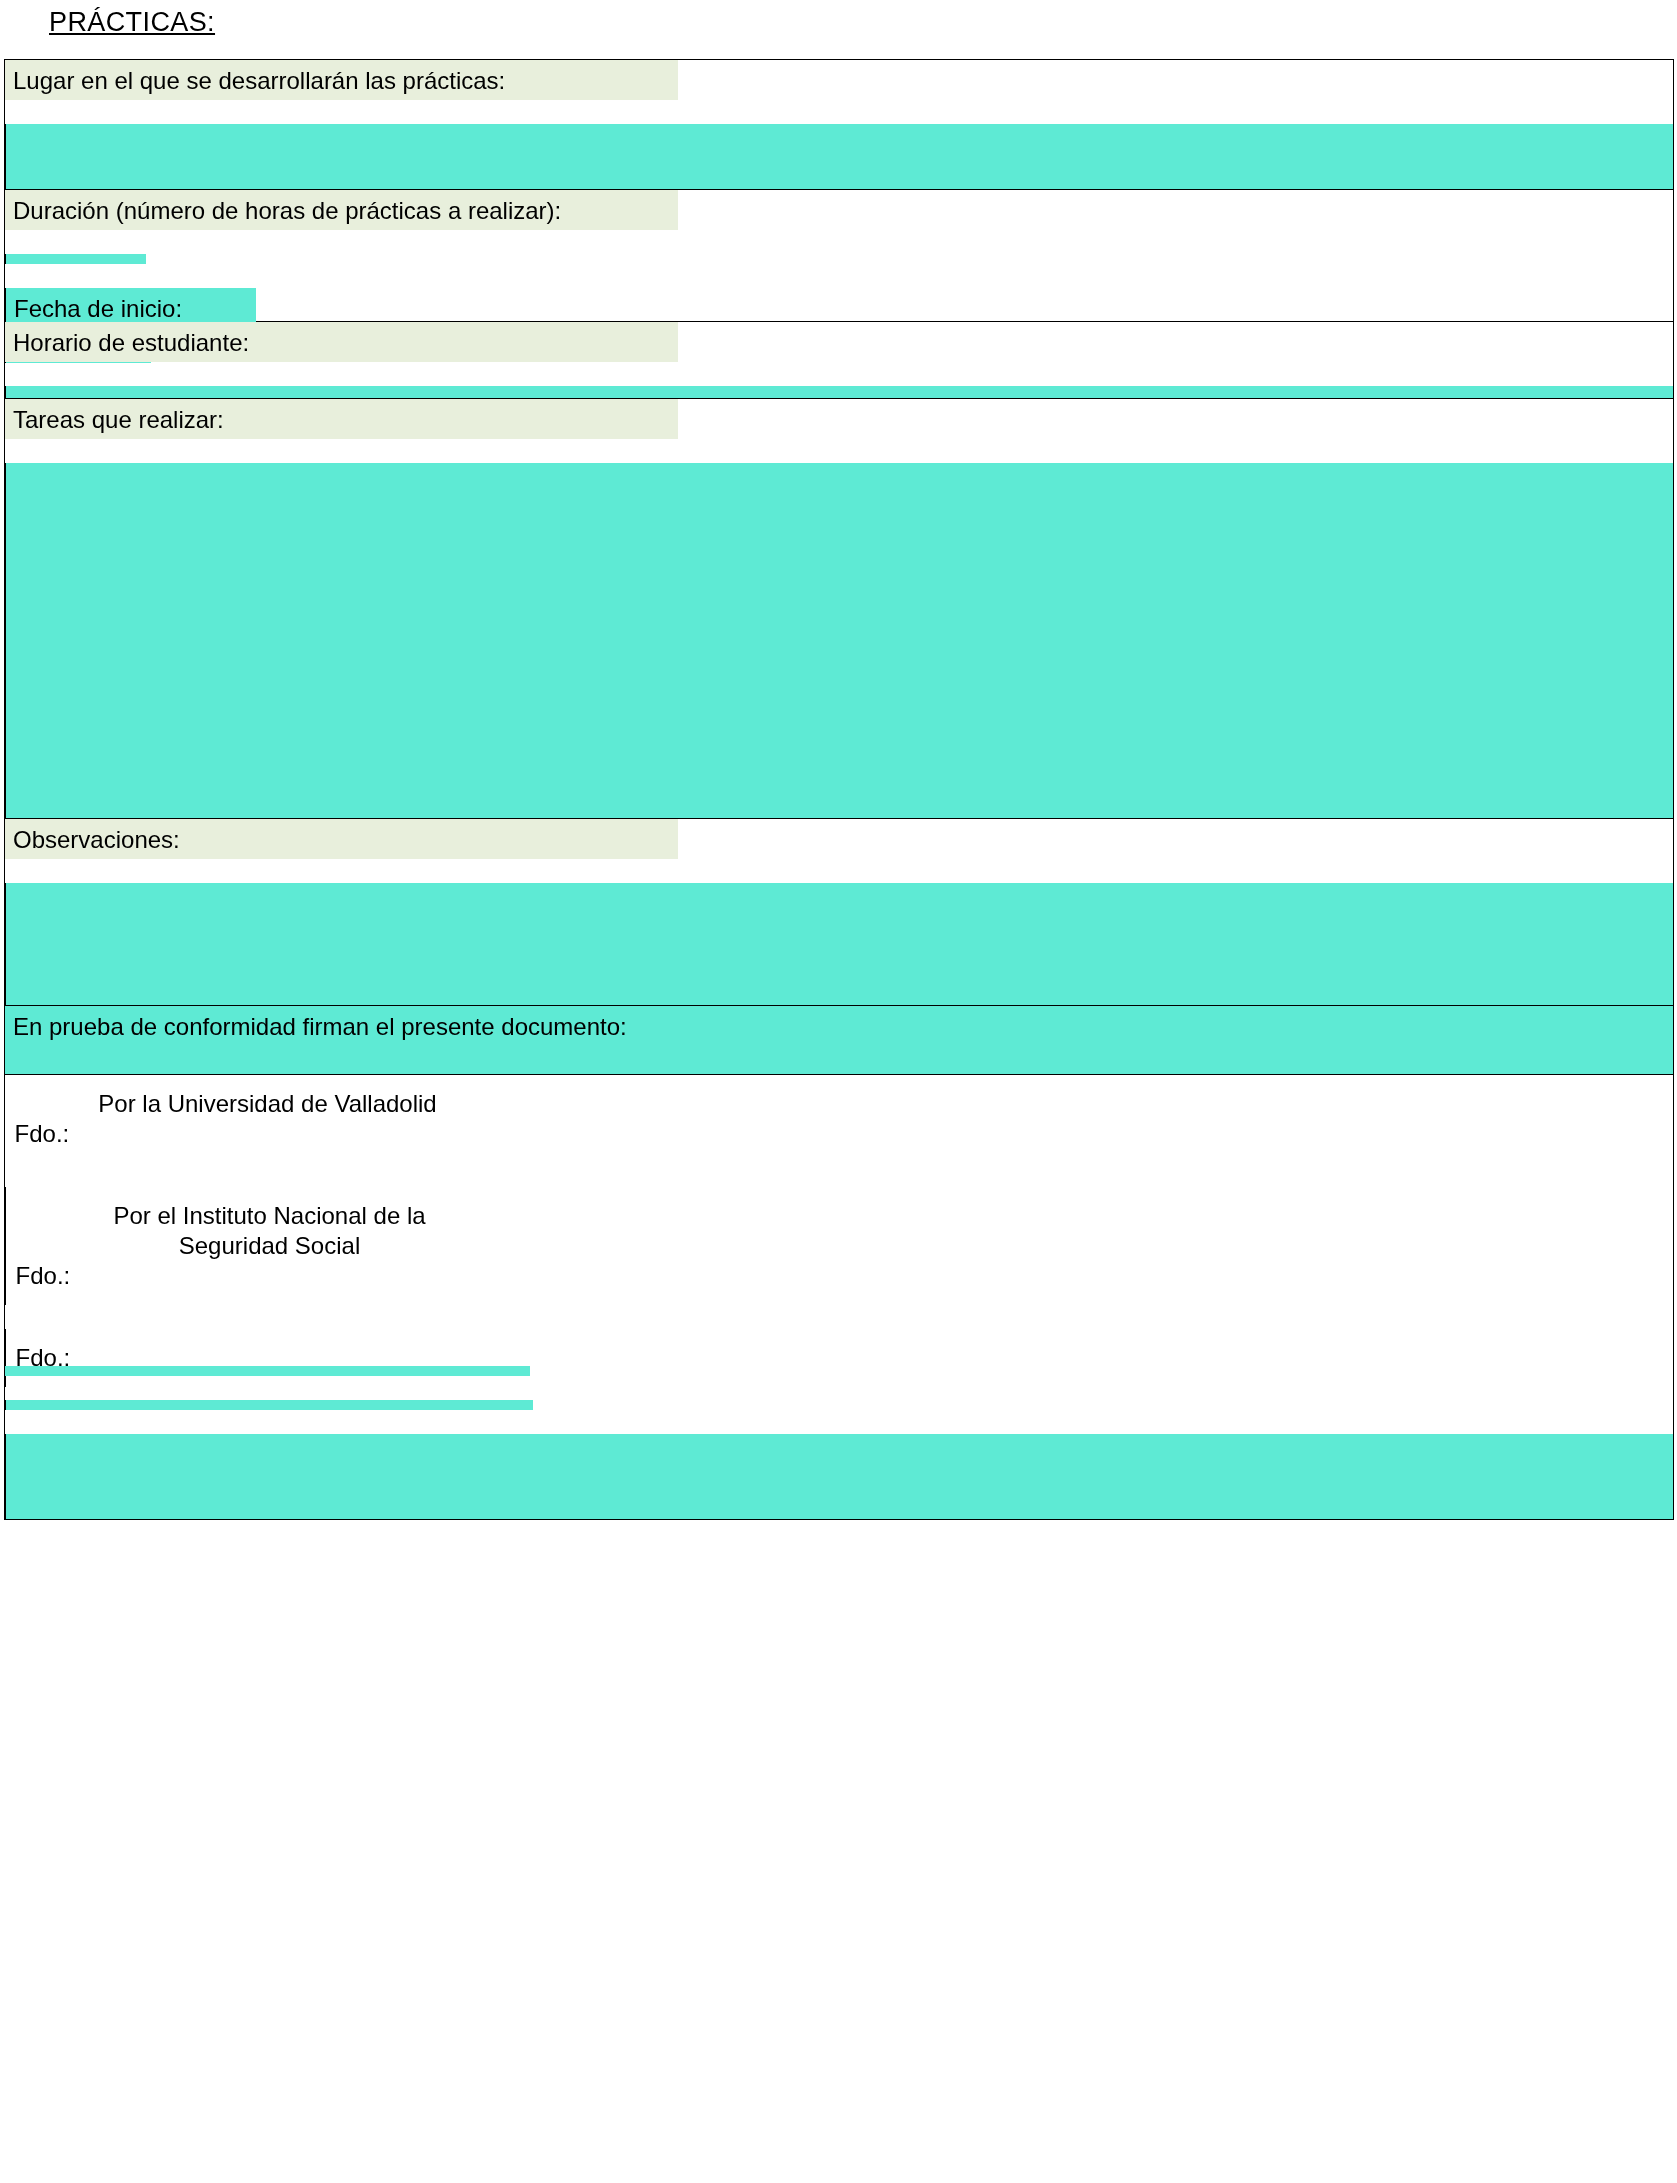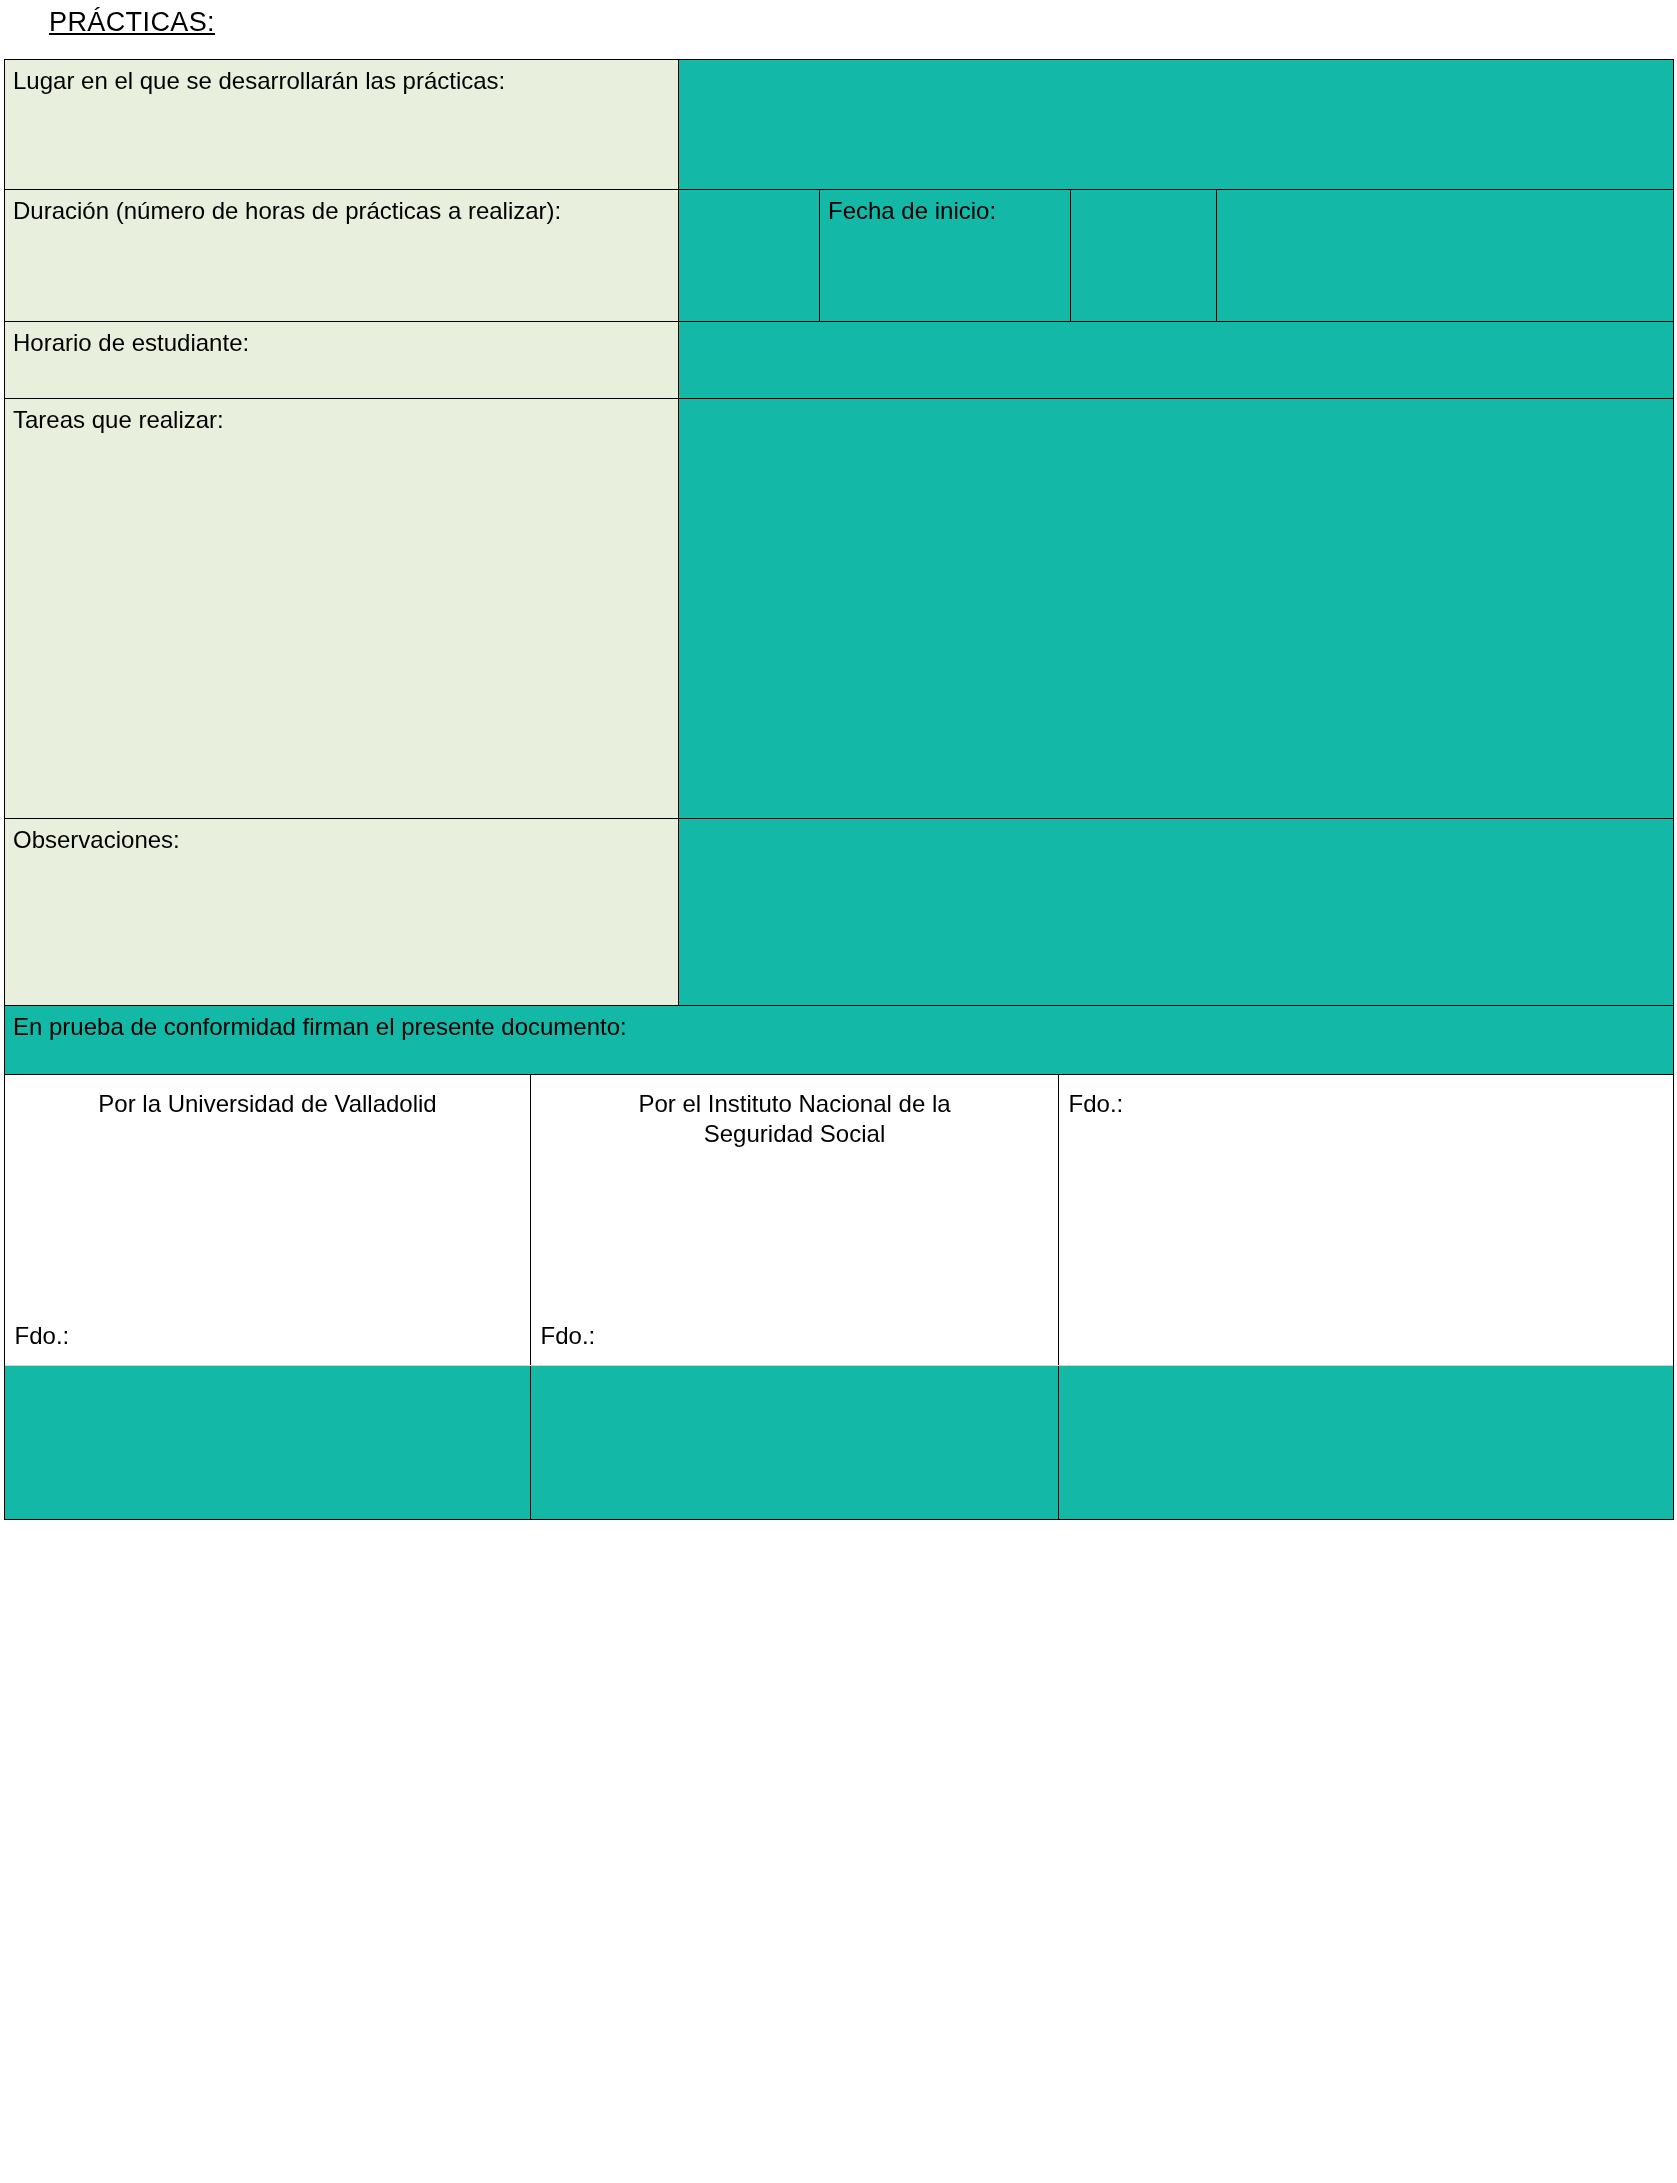--- a/index.html
+++ b/index.html
@@ -23,7 +23,7 @@
     display:flex; flex-direction:column;
     background:#ffffff;
   }
-  .band { display:flex; flex-direction:row; width:100%; flex:0 0 auto; }
+  .band { display:flex; flex-direction:column; width:100%; flex:0 0 auto;gap:24px; }
   .band + .band { border-top:1.6px solid #000000; }
   .band.sig-bottom { border-top:1.6px solid #d4d4d4; }
   .cell { flex:0 0 auto; position:relative; }

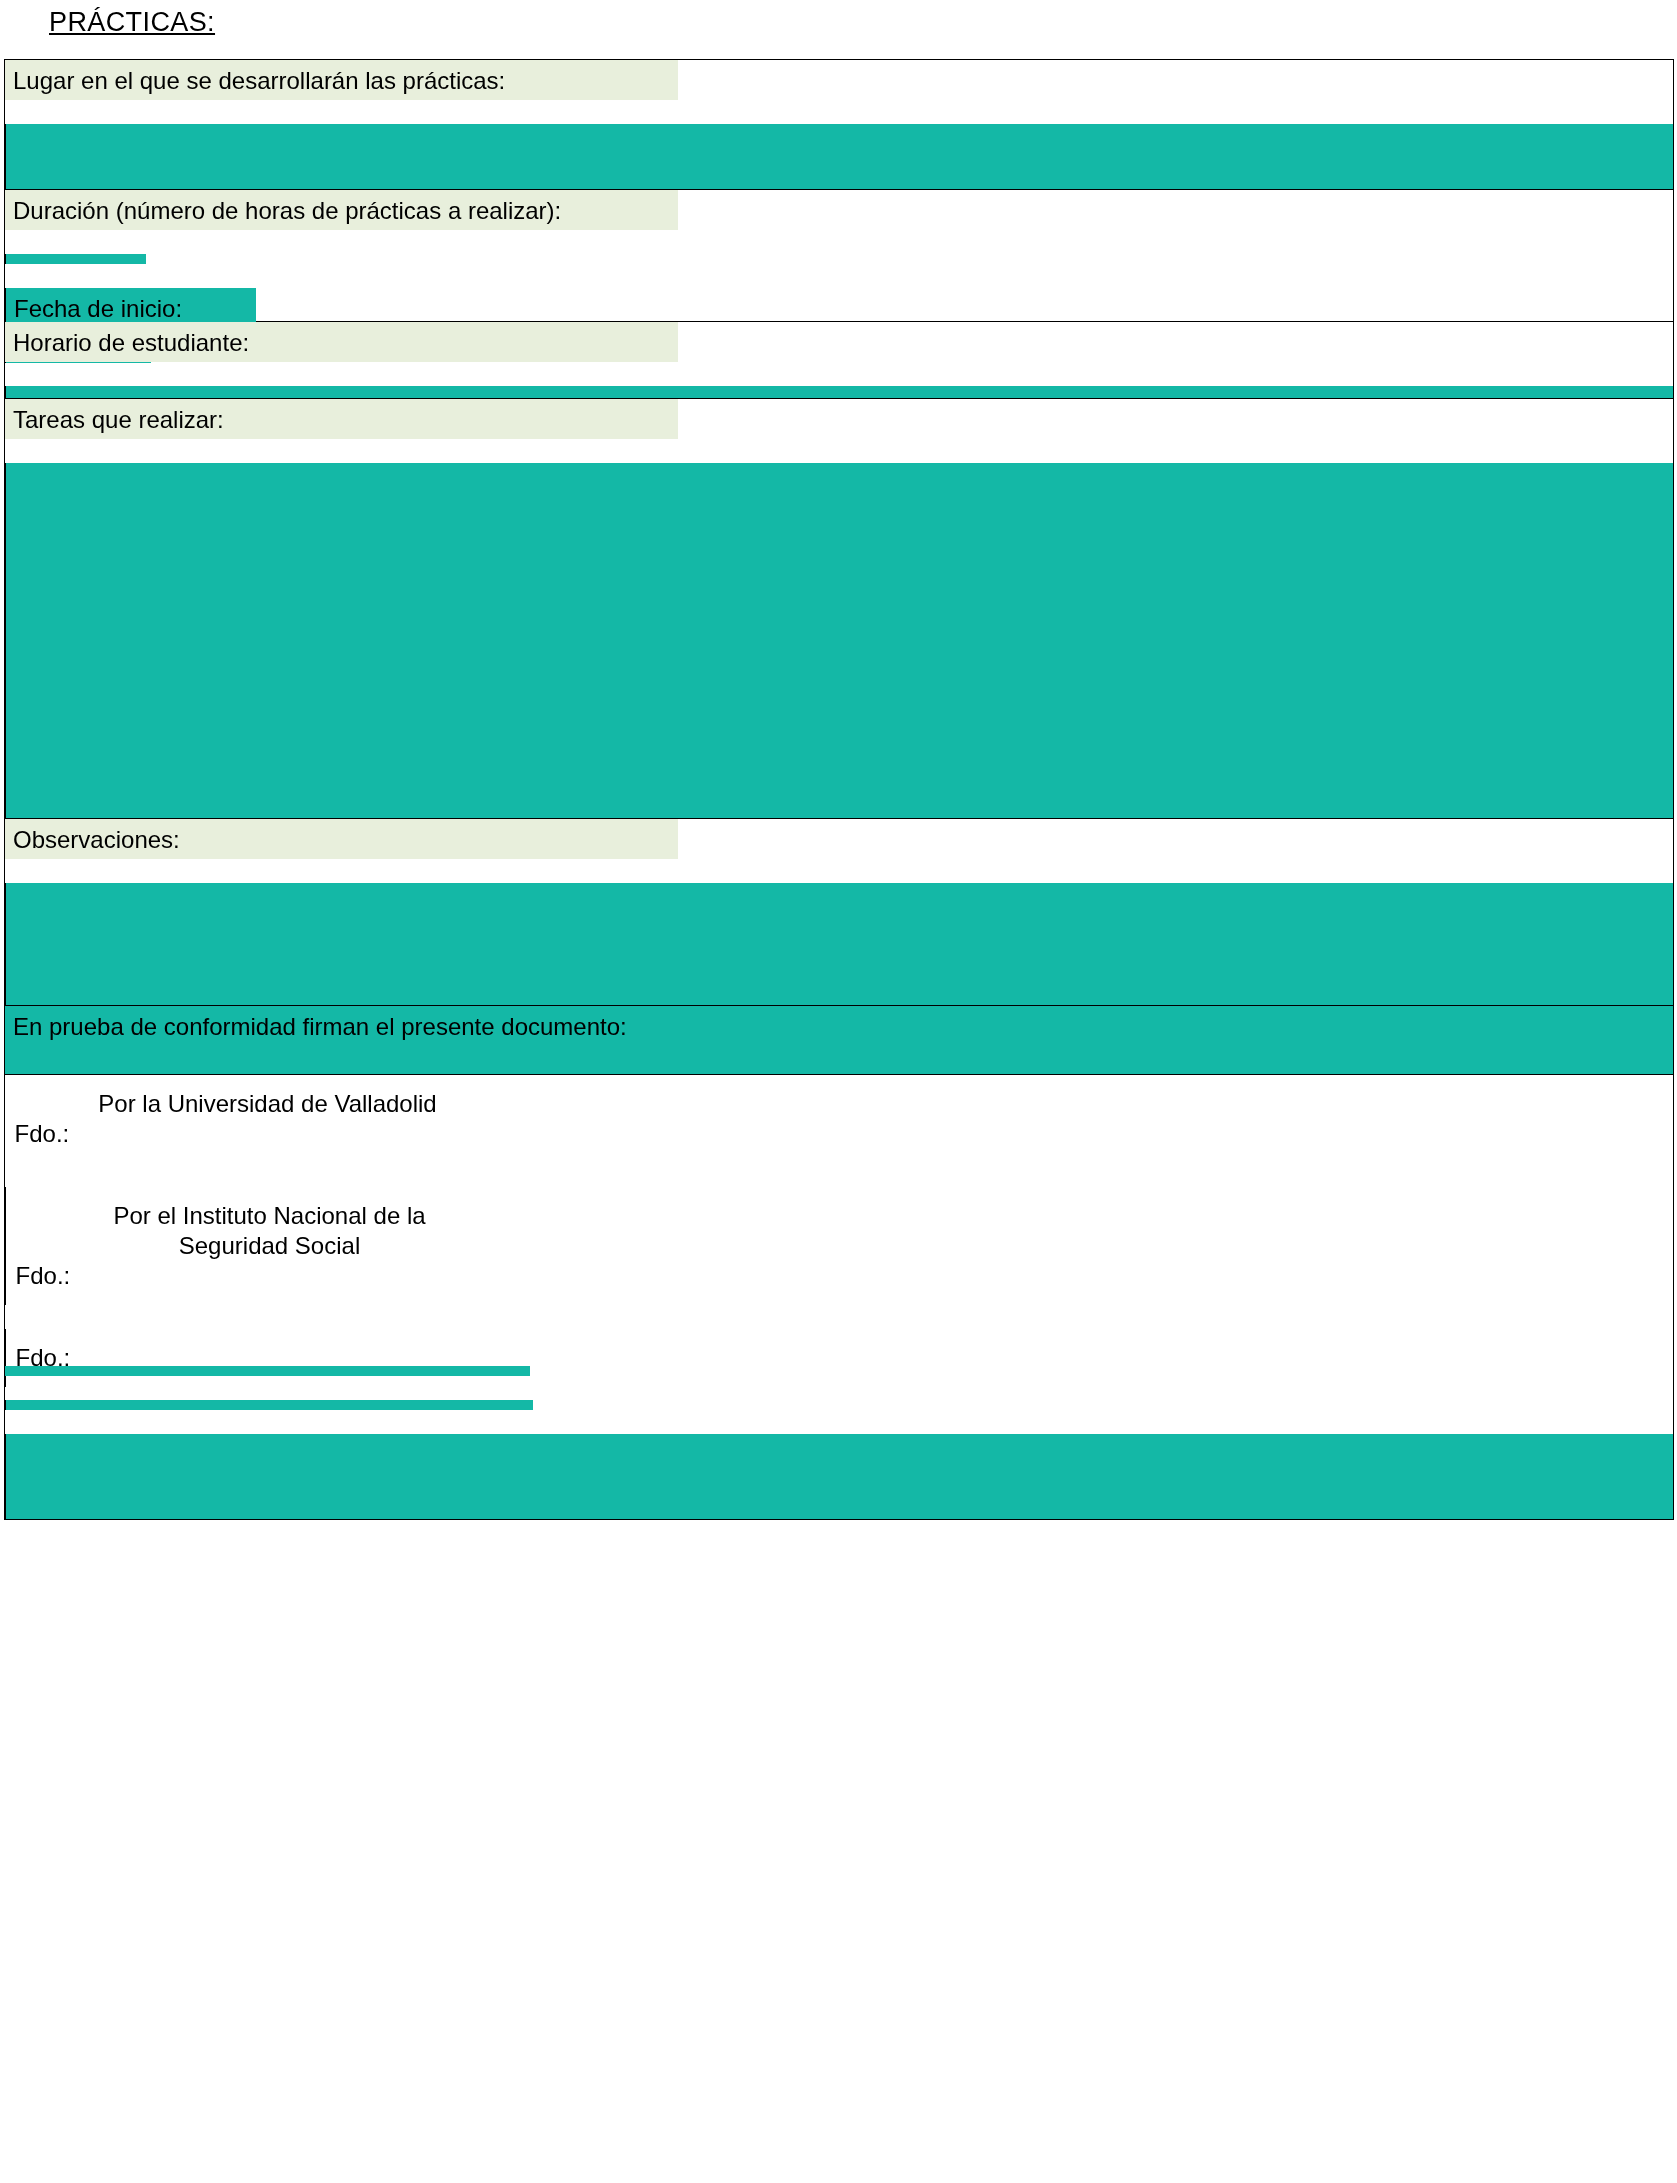--- a/index.html
+++ b/index.html
@@ -33,7 +33,7 @@
     background:#e8efdc;
     padding:5.5px 9.5px 4.7px 8px;
   }
-  .value-cell { background:#14b8a6; }
+  .value-cell { background:#5eead4; }
   .pad-cell { padding:5.5px 9.5px 4.7px 8px; }
   .h-b1 { height:129px; }
   .h-b2 { height:132px; }

